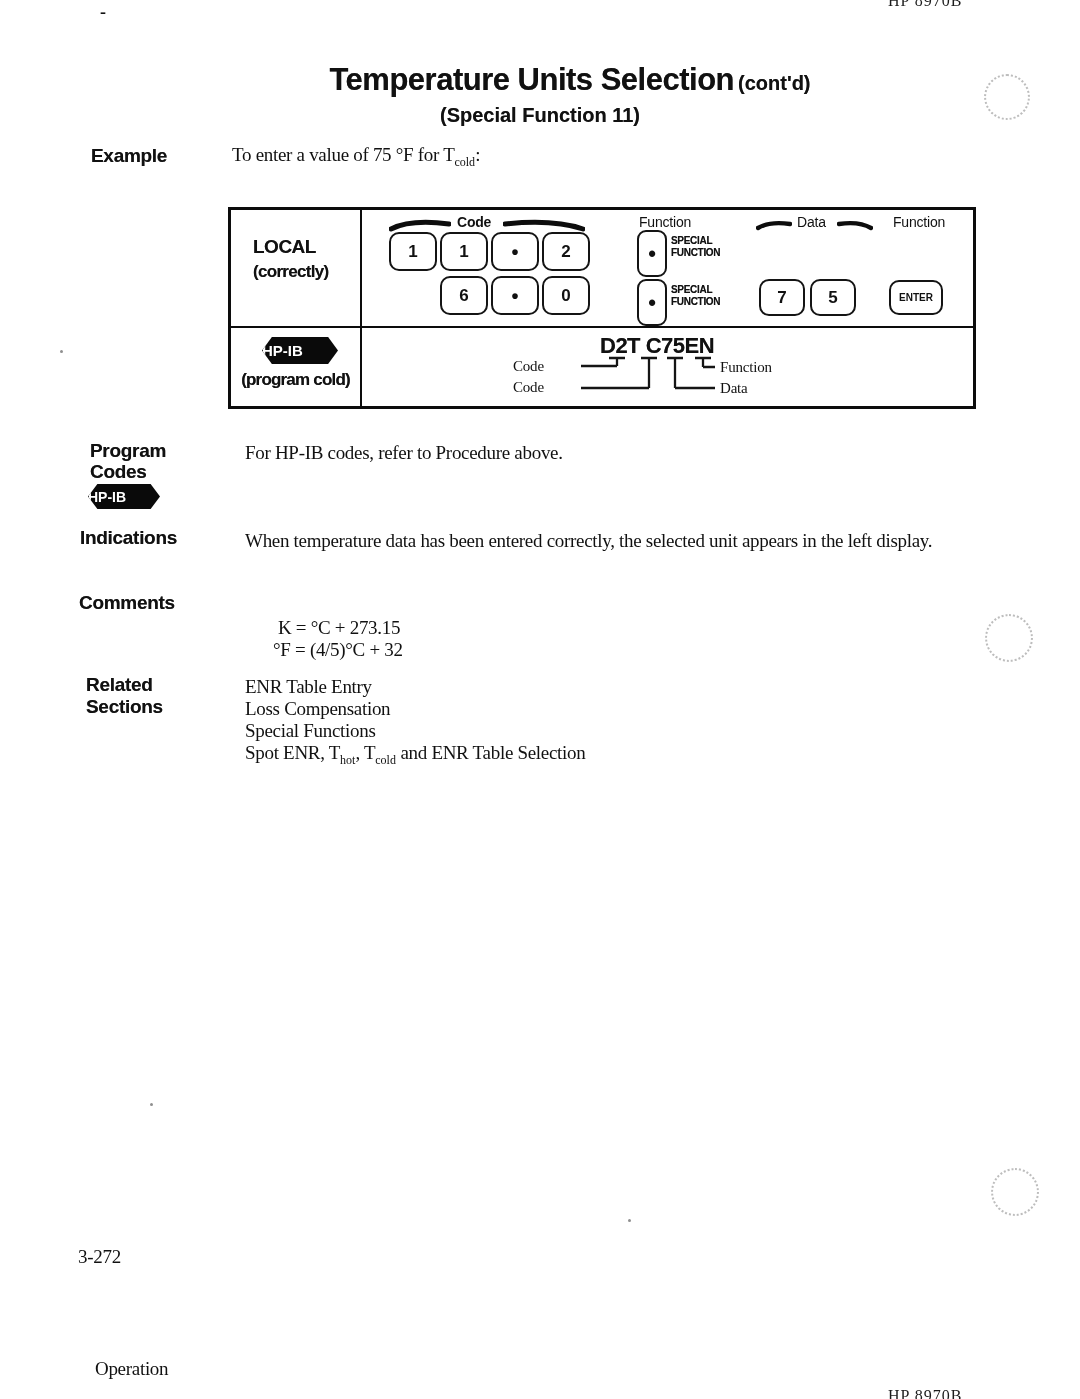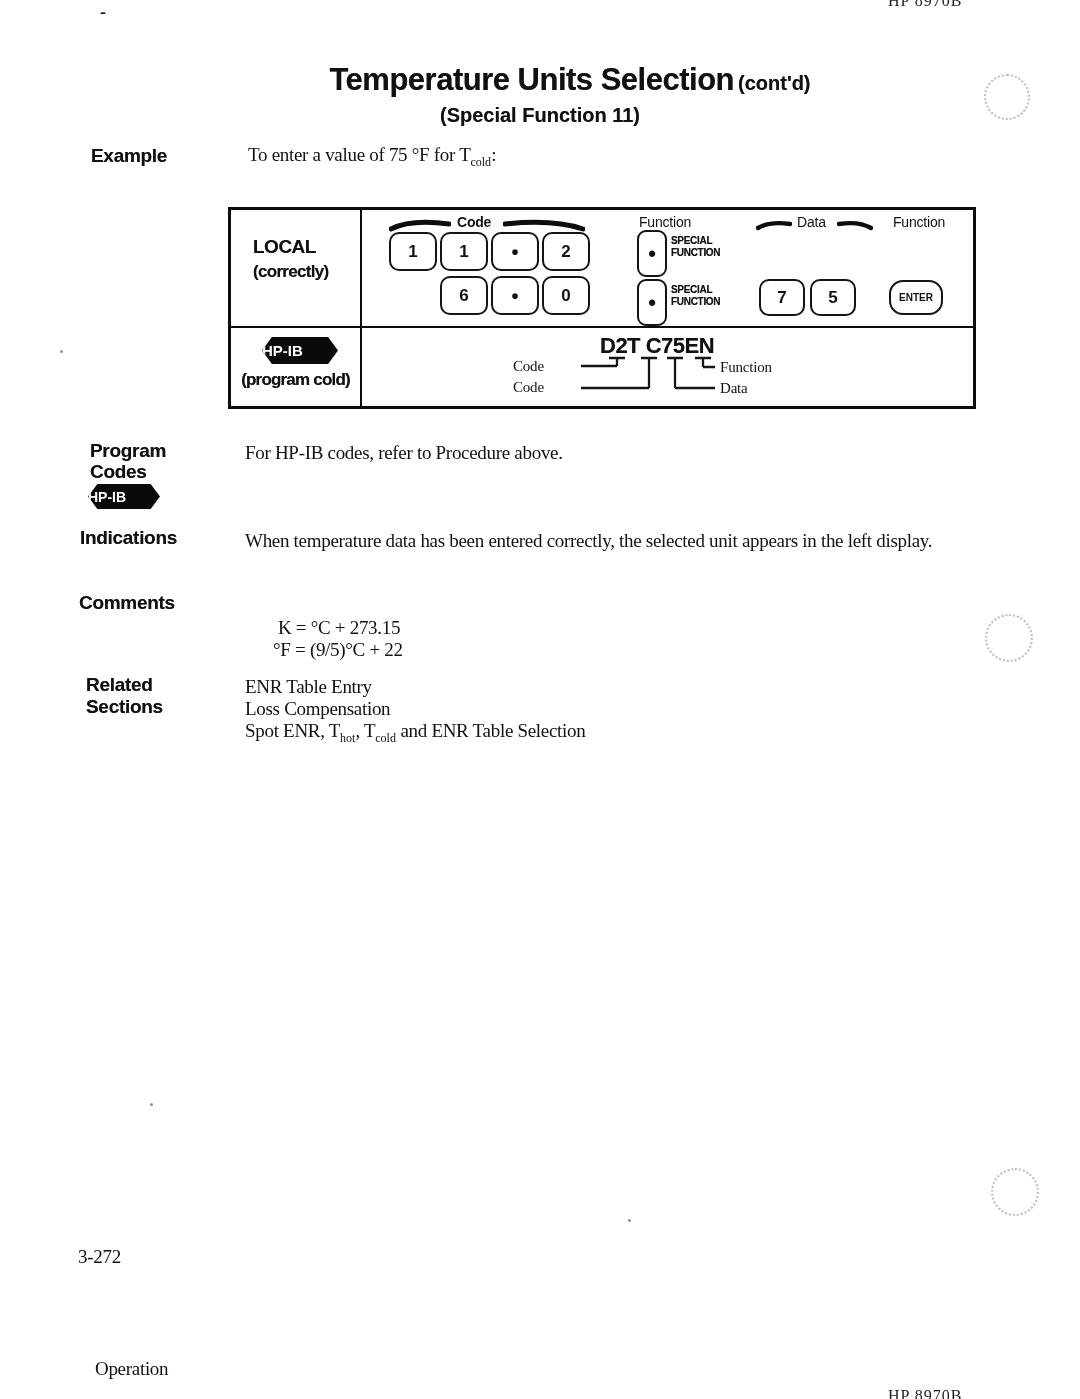--- a/index.html
+++ b/index.html
@@ -70,7 +70,7 @@
   <div class="abs subtitle sans b fuzz">(Special Function 11)</div>
 
   <div class="abs sans b sec-label fuzz" style="left:91px;top:145px;">Example</div>
-  <div class="abs body-text" style="left:248px;top:144px;">
+  <div class="abs body-text" style="left:232px;top:144px;">
     <span>To enter a value of 75 °F for T</span><sub class="tiny">cold</sub><span>:</span>
   </div>
 

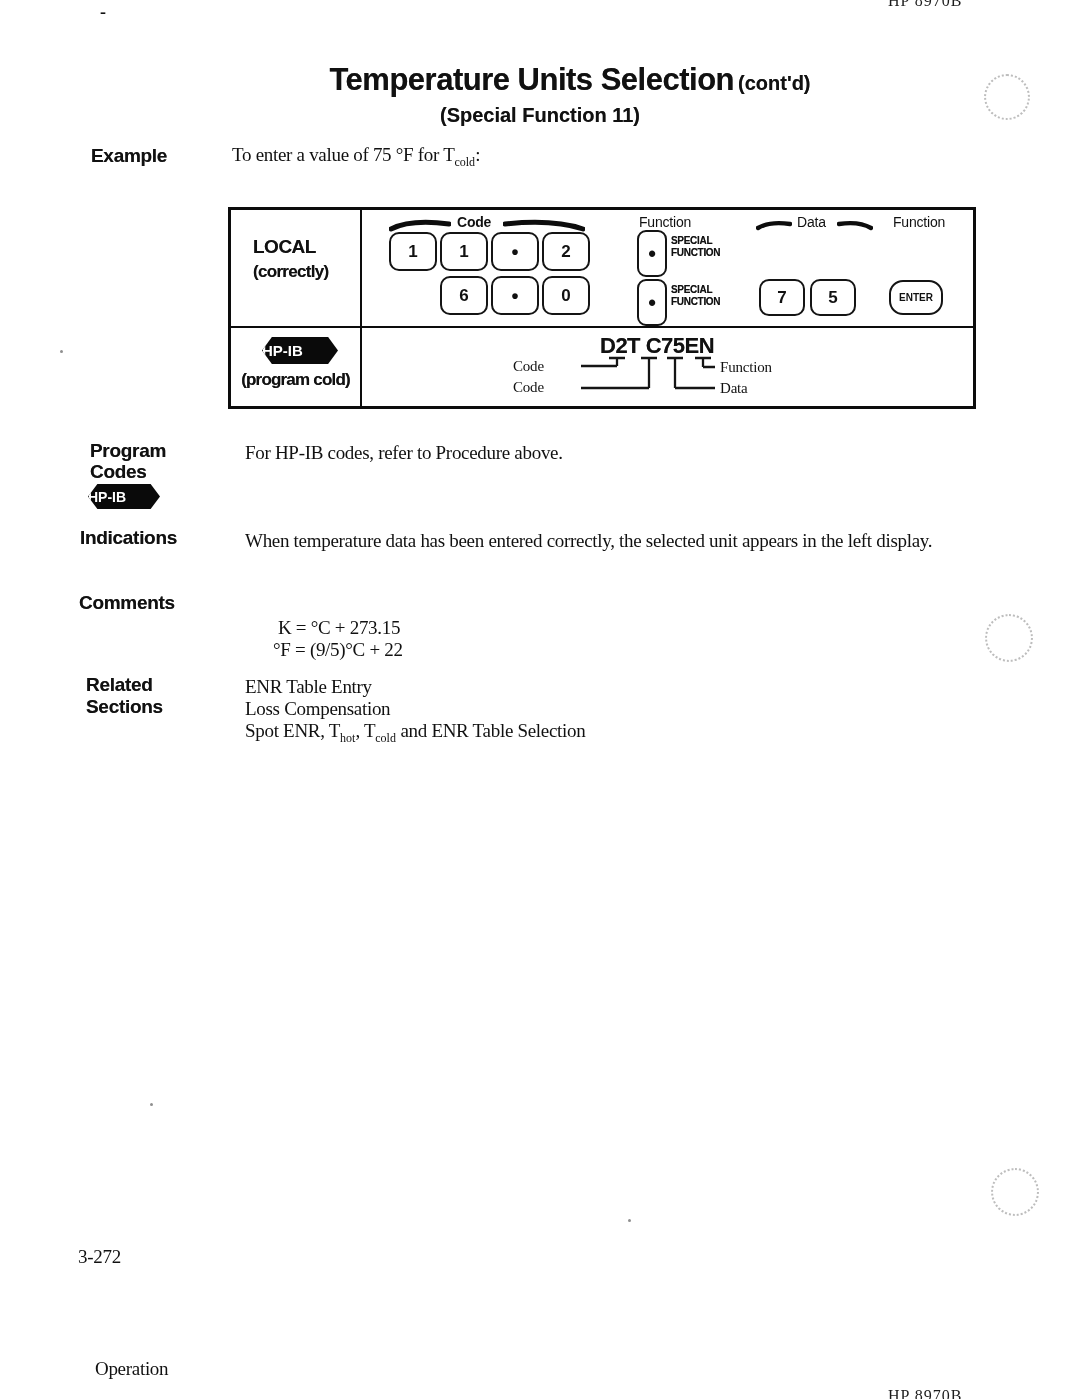--- a/index.html
+++ b/index.html
@@ -40,7 +40,7 @@
   .sf-dot{font-size:22px;line-height:0;}
   .sf-text{font-size:10px;line-height:12px;letter-spacing:-0.3px;}
   .grp-label{font-size:14px;letter-spacing:-0.2px;}
-  .enter-key{font-size:10px;letter-spacing:0;border-radius:14px;}
+  .enter-key{font-size:10px;letter-spacing:0;}
   .badge{
     display:flex;align-items:center;
     background:#0a0a0a;color:#fff;

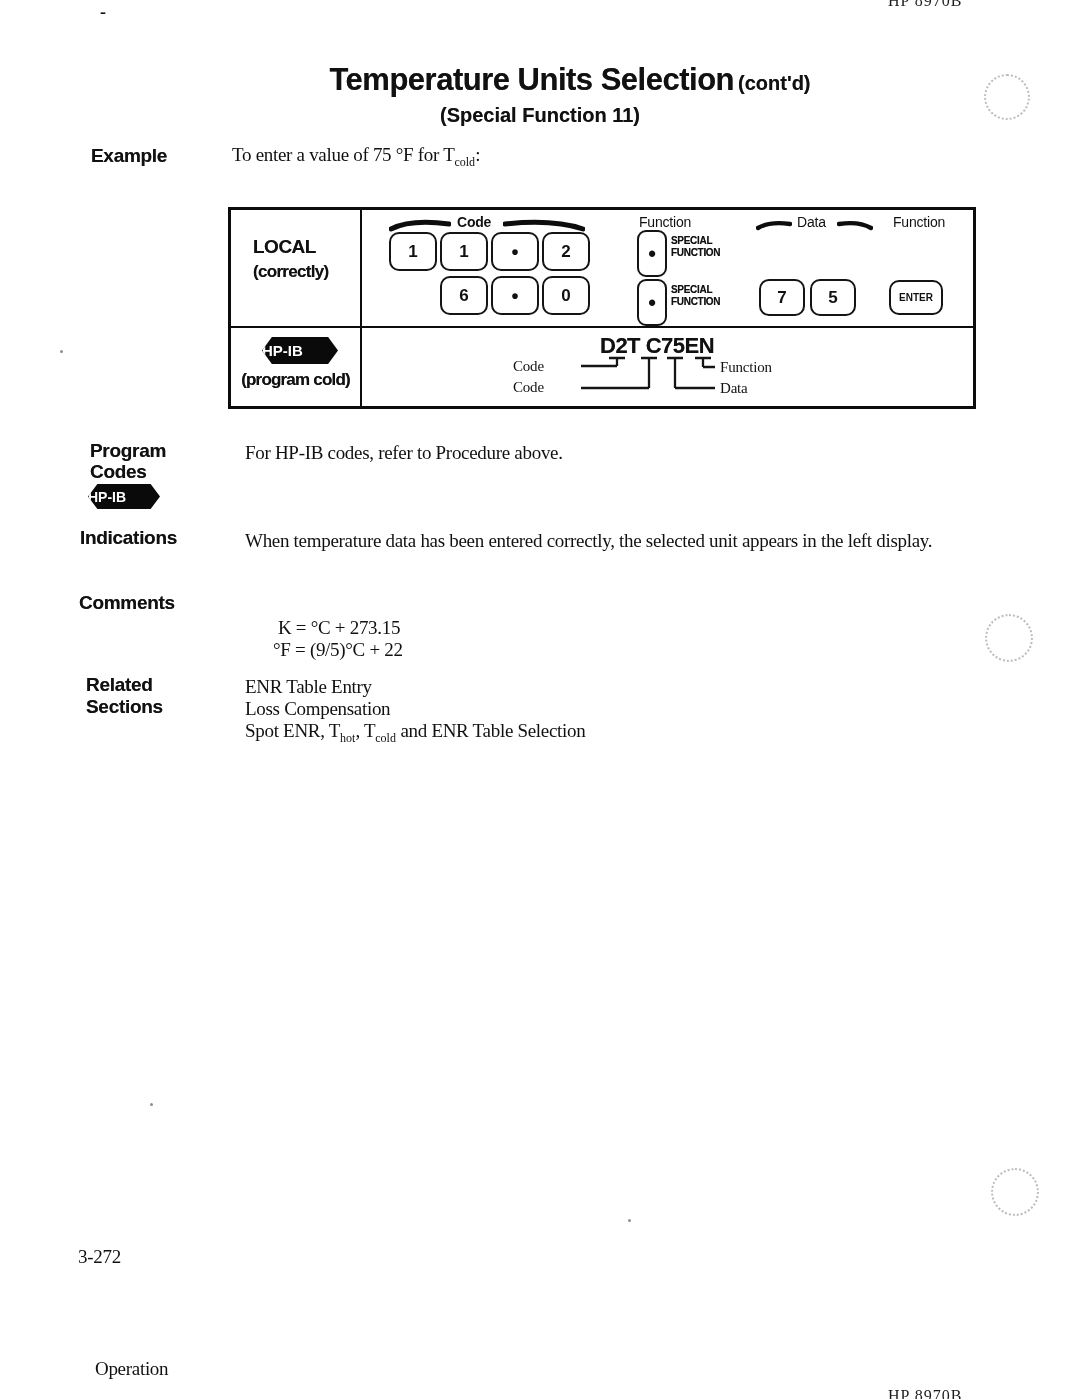--- a/index.html
+++ b/index.html
@@ -180,7 +180,7 @@
 
   <div class="abs sans b sec-label fuzz" style="left:79px;top:592px;">Comments</div>
   <div class="abs body-text" style="left:278px;top:617px;">K = °C + 273.15</div>
-  <div class="abs body-text" style="left:273px;top:639px;">°F = (9/5)°C + 22</div>
+  <div class="abs body-text" style="left:273px;top:639px;">°F = (4/5)°C + 32</div>
 
   <div class="abs sans b sec-label fuzz" style="left:86px;top:674px;">Related</div>
   <div class="abs sans b sec-label fuzz" style="left:86px;top:696px;">Sections</div>

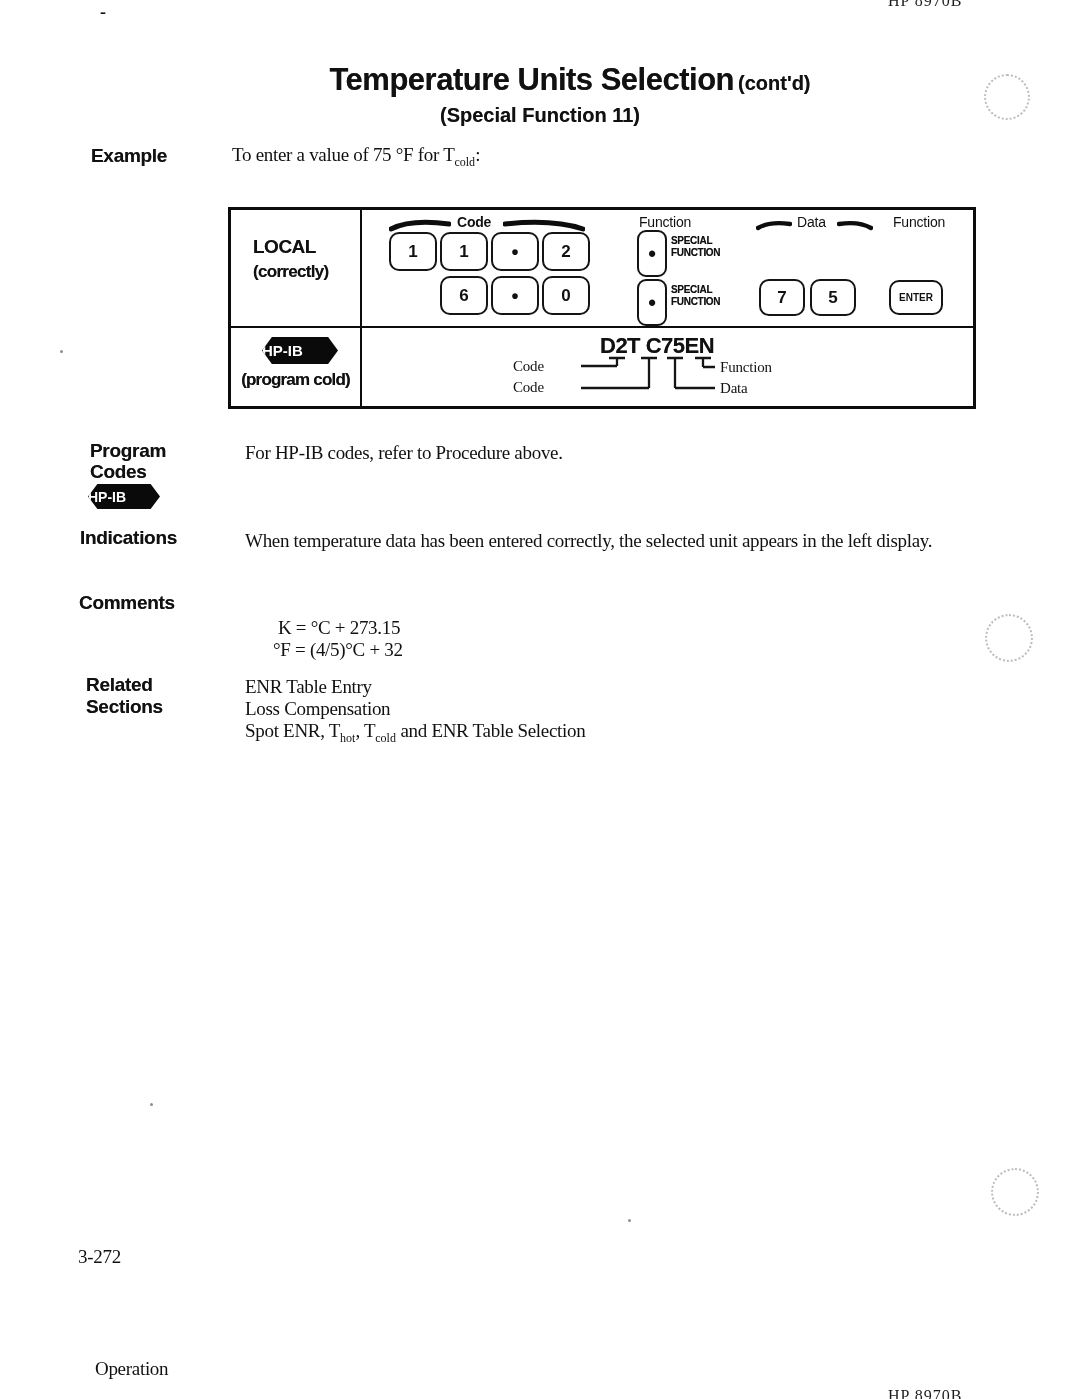--- a/index.html
+++ b/index.html
@@ -187,6 +187,7 @@
   <div class="abs body-text" style="left:245px;top:676px;line-height:22px;">
     <div>ENR Table Entry</div>
     <div>Loss Compensation</div>
+    <div>Special Functions</div>
     <div><span>Spot ENR, T</span><sub class="tiny">hot</sub><span>, T</span><sub class="tiny">cold</sub><span> and ENR Table Selection</span></div>
   </div>
 

